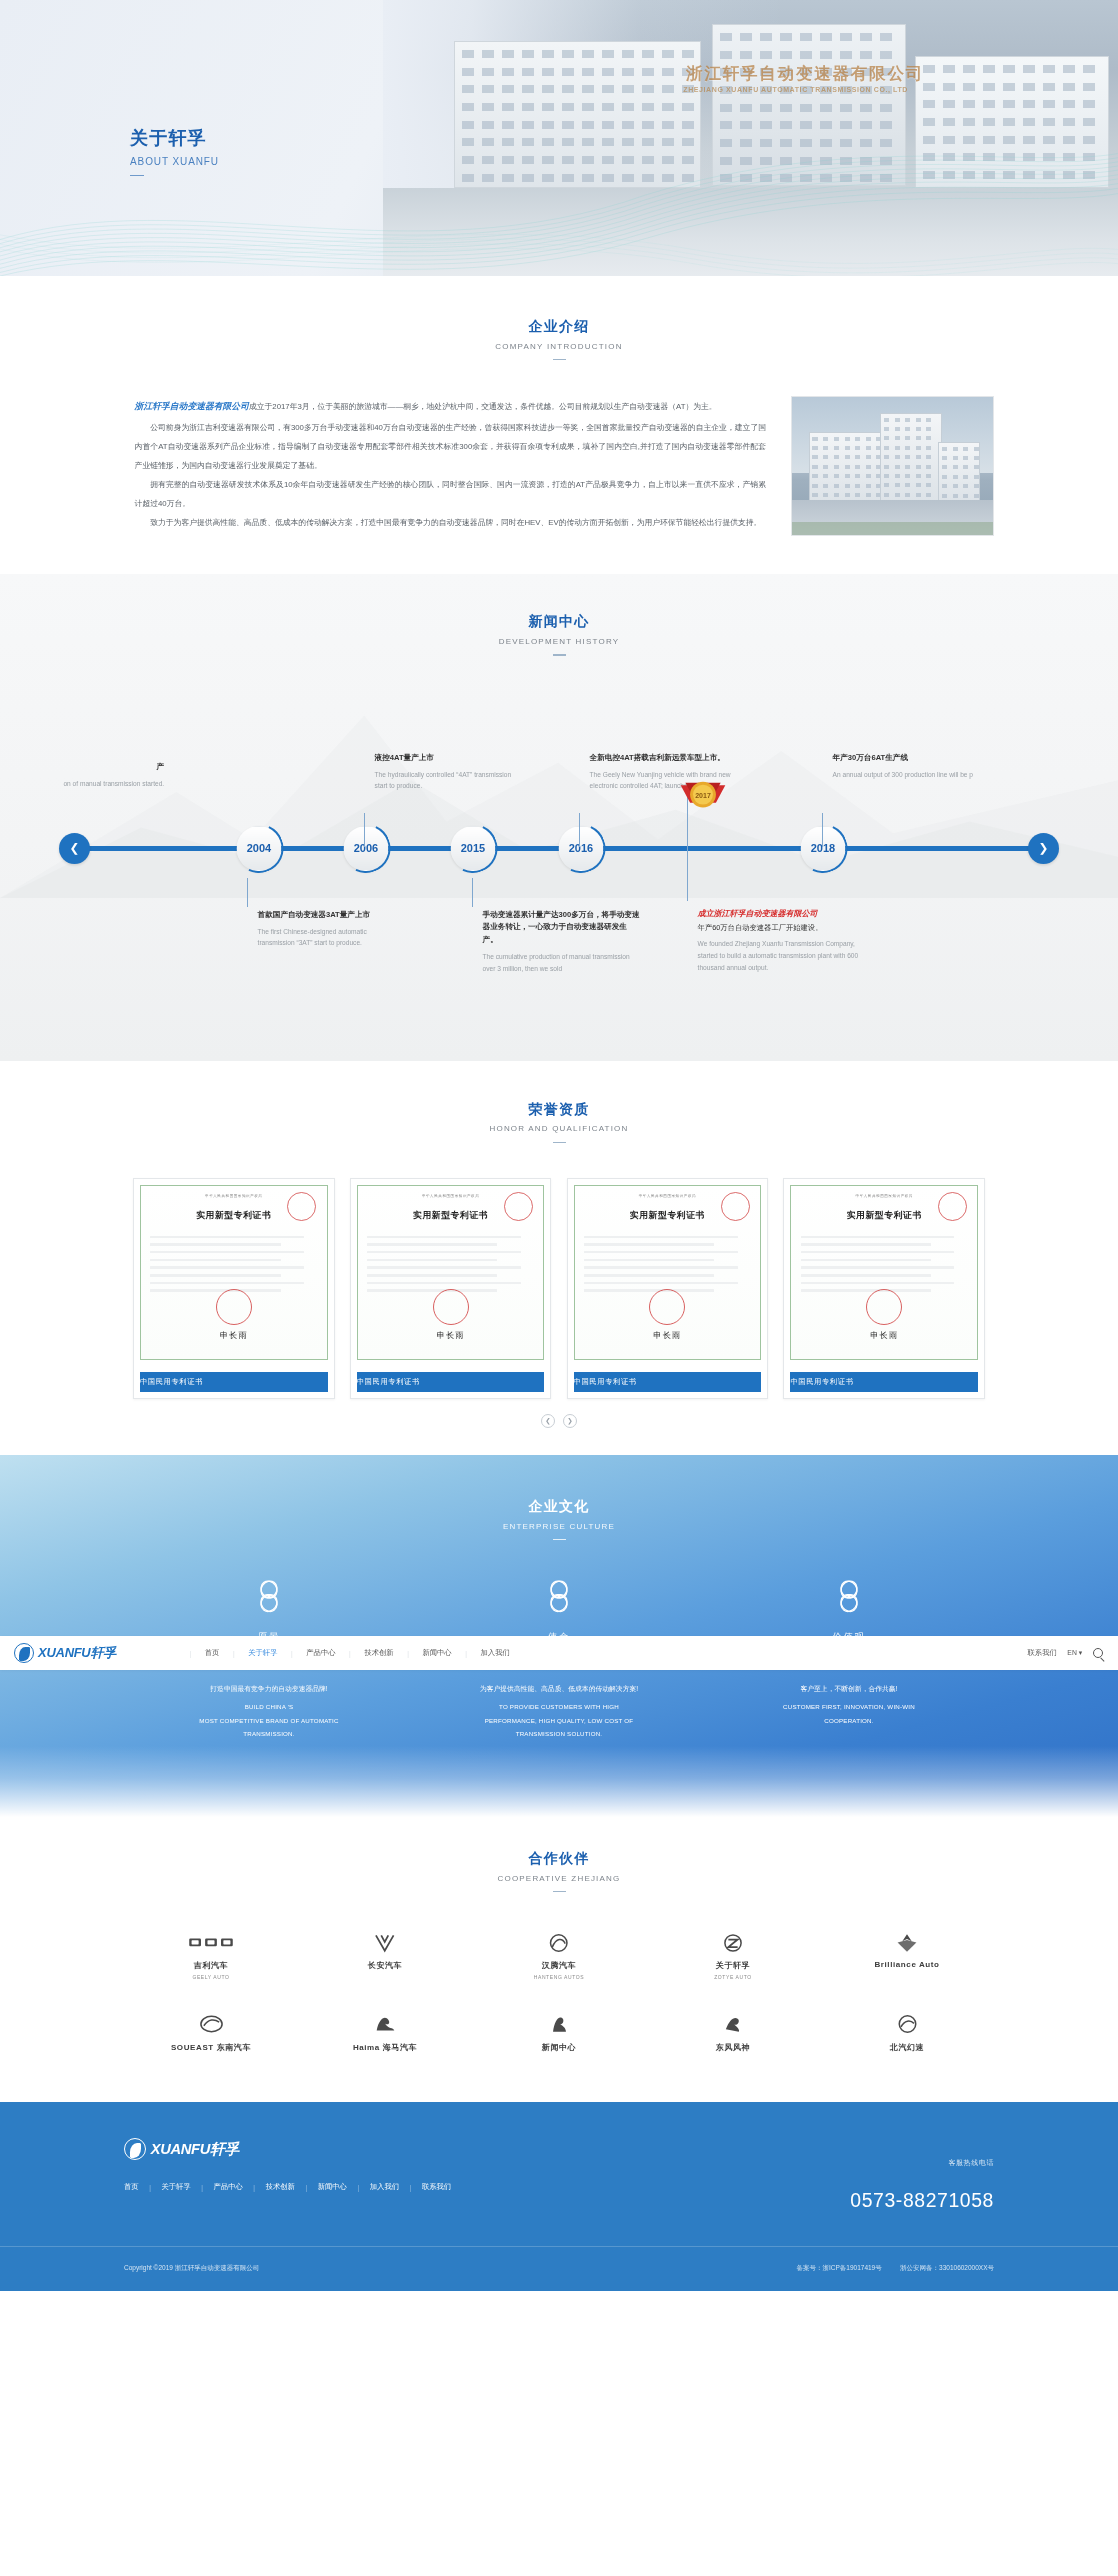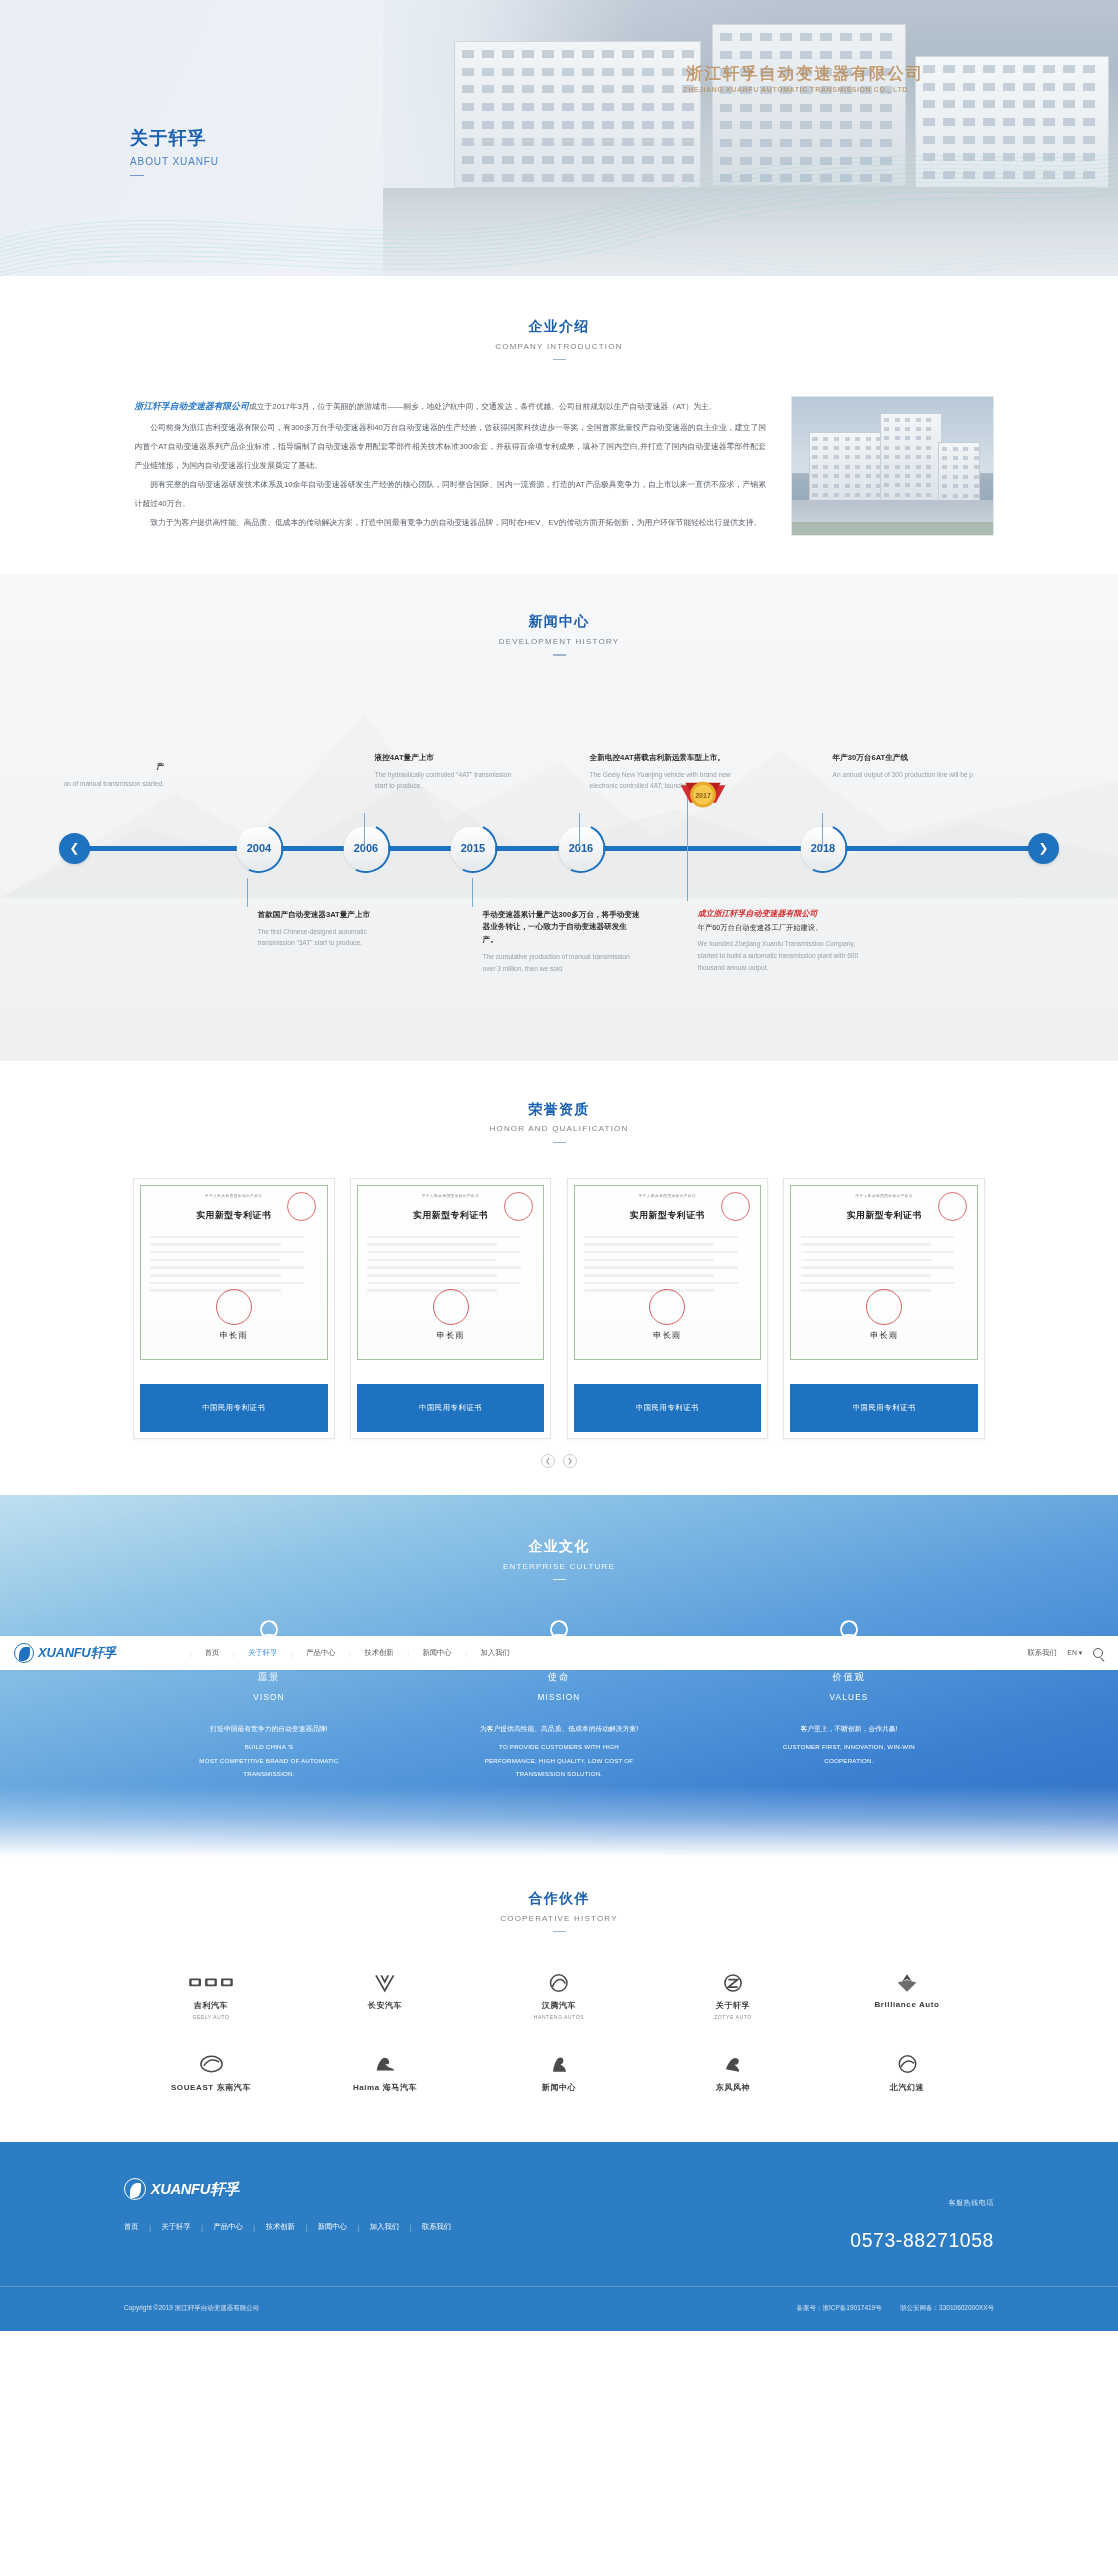--- a/index.html
+++ b/index.html
@@ -190,8 +190,8 @@
     font-size:8.2px; color:#2a2a2a; letter-spacing:1.2px;
   }
   .cert-caption {
-    margin-top:24px; background:#1f72c0; color:#fff; text-align:center;
-    font-size:7.3px; padding:19px 0; letter-spacing:0.6px;
+    margin-top:12px; background:#1f72c0; color:#fff; 
+    font-size:7.3px; padding:5px 0; letter-spacing:0.6px;
   }
   .honor-dots { margin-top:15.3px; display:flex; justify-content:center; gap:8.2px; }
   .honor-dot {

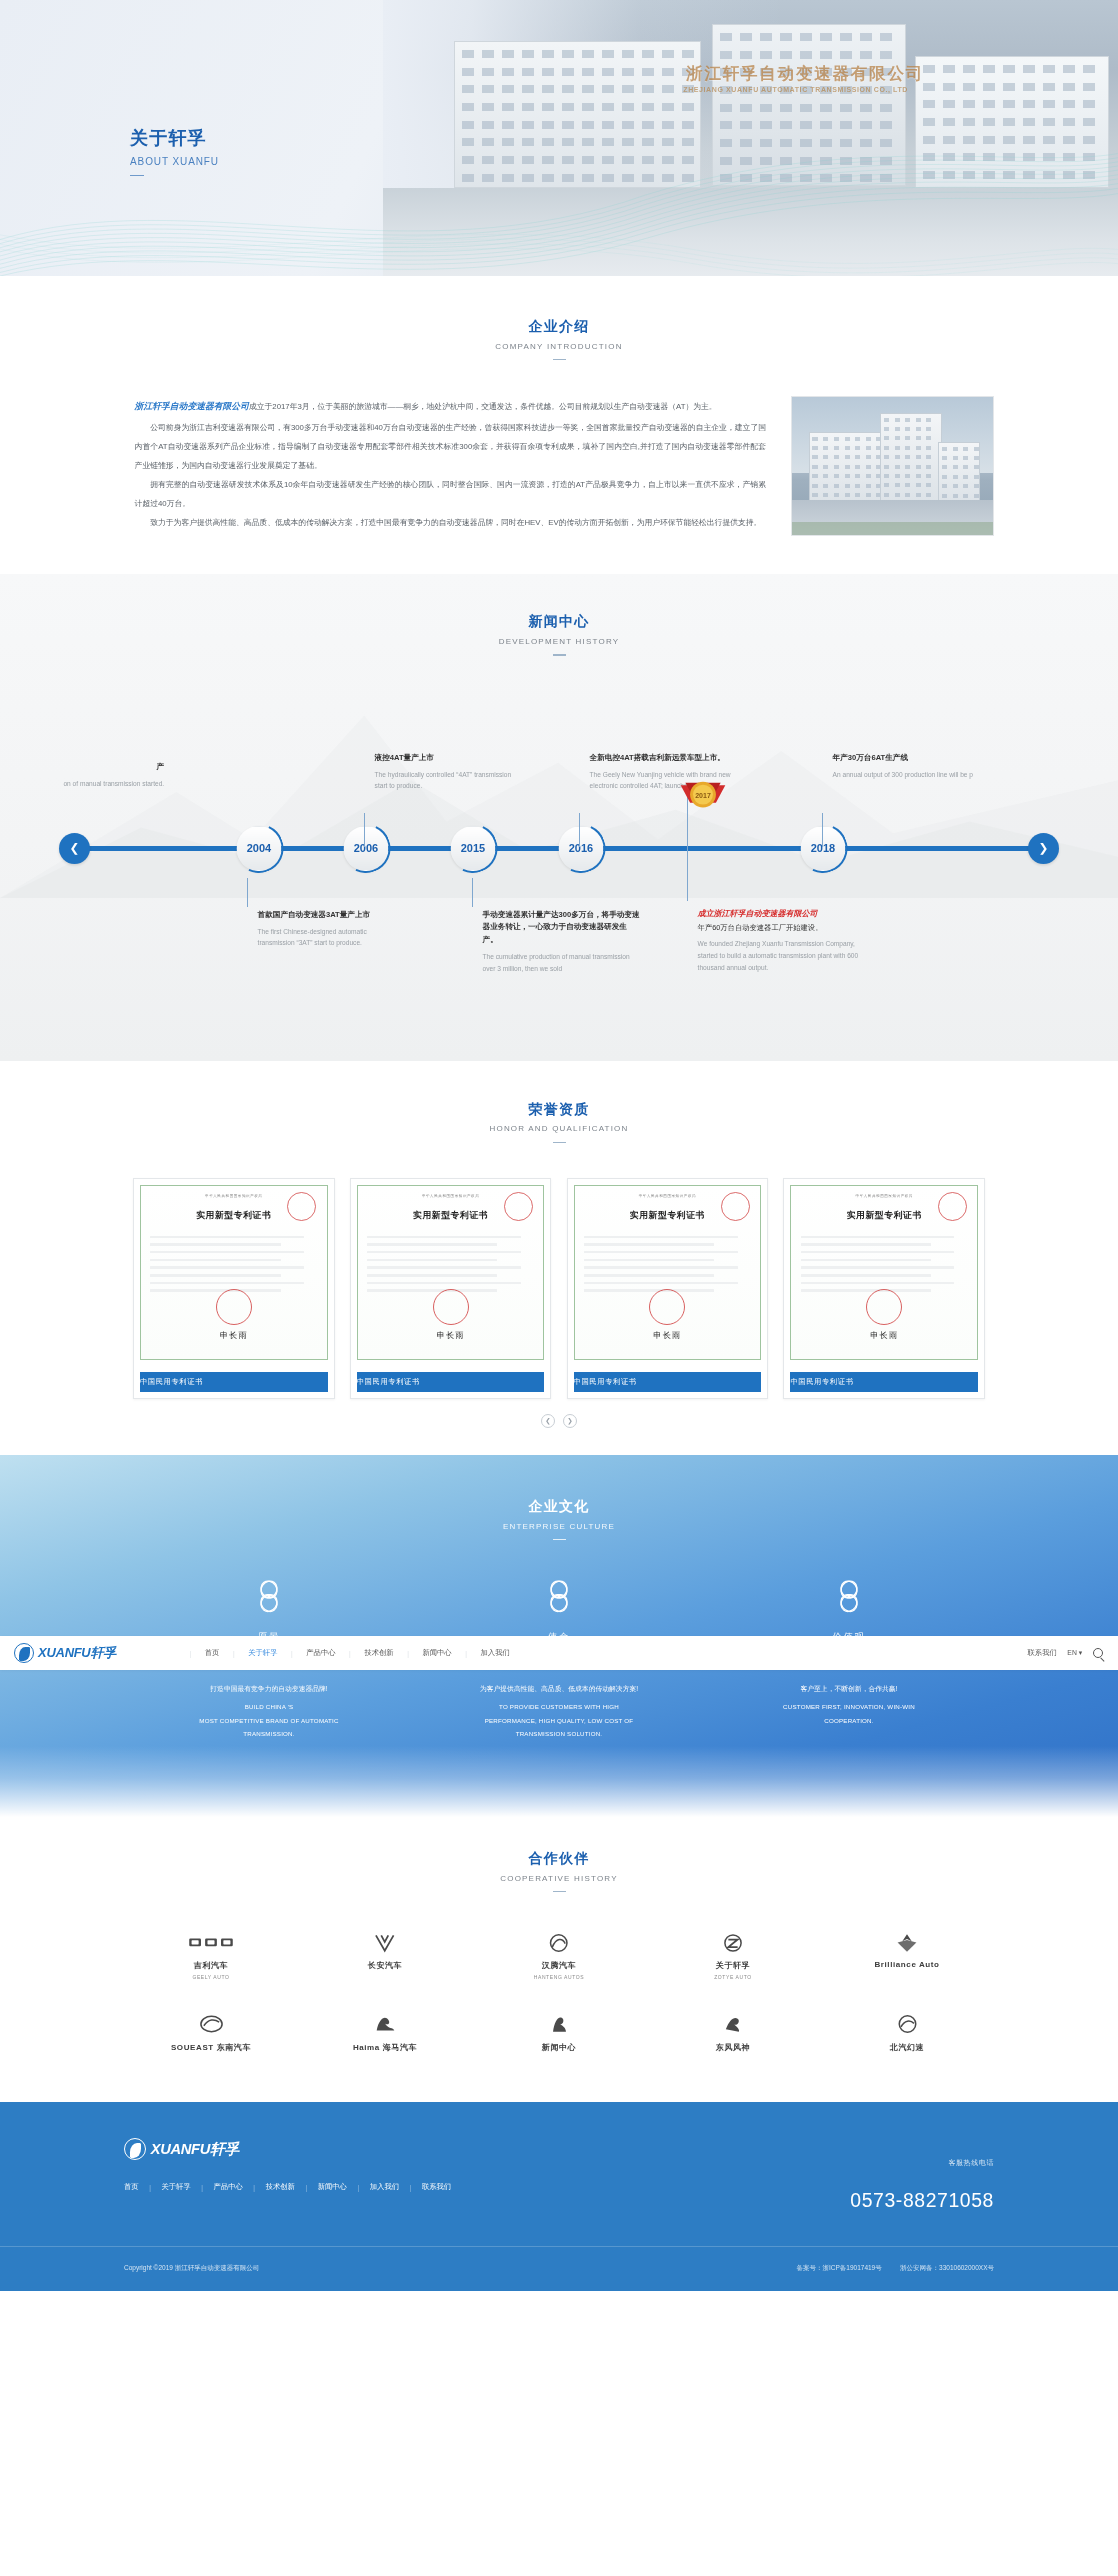--- a/index.html
+++ b/index.html
@@ -1032,7 +1032,7 @@
   <section class="partners">
     <div class="sec-head">
       <div class="sec-cn">合作伙伴</div>
-      <div class="sec-en">COOPERATIVE HISTORY</div>
+      <div class="sec-en">COOPERATIVE ZHEJIANG</div>
       <div class="sec-rule"></div>
     </div>
 

